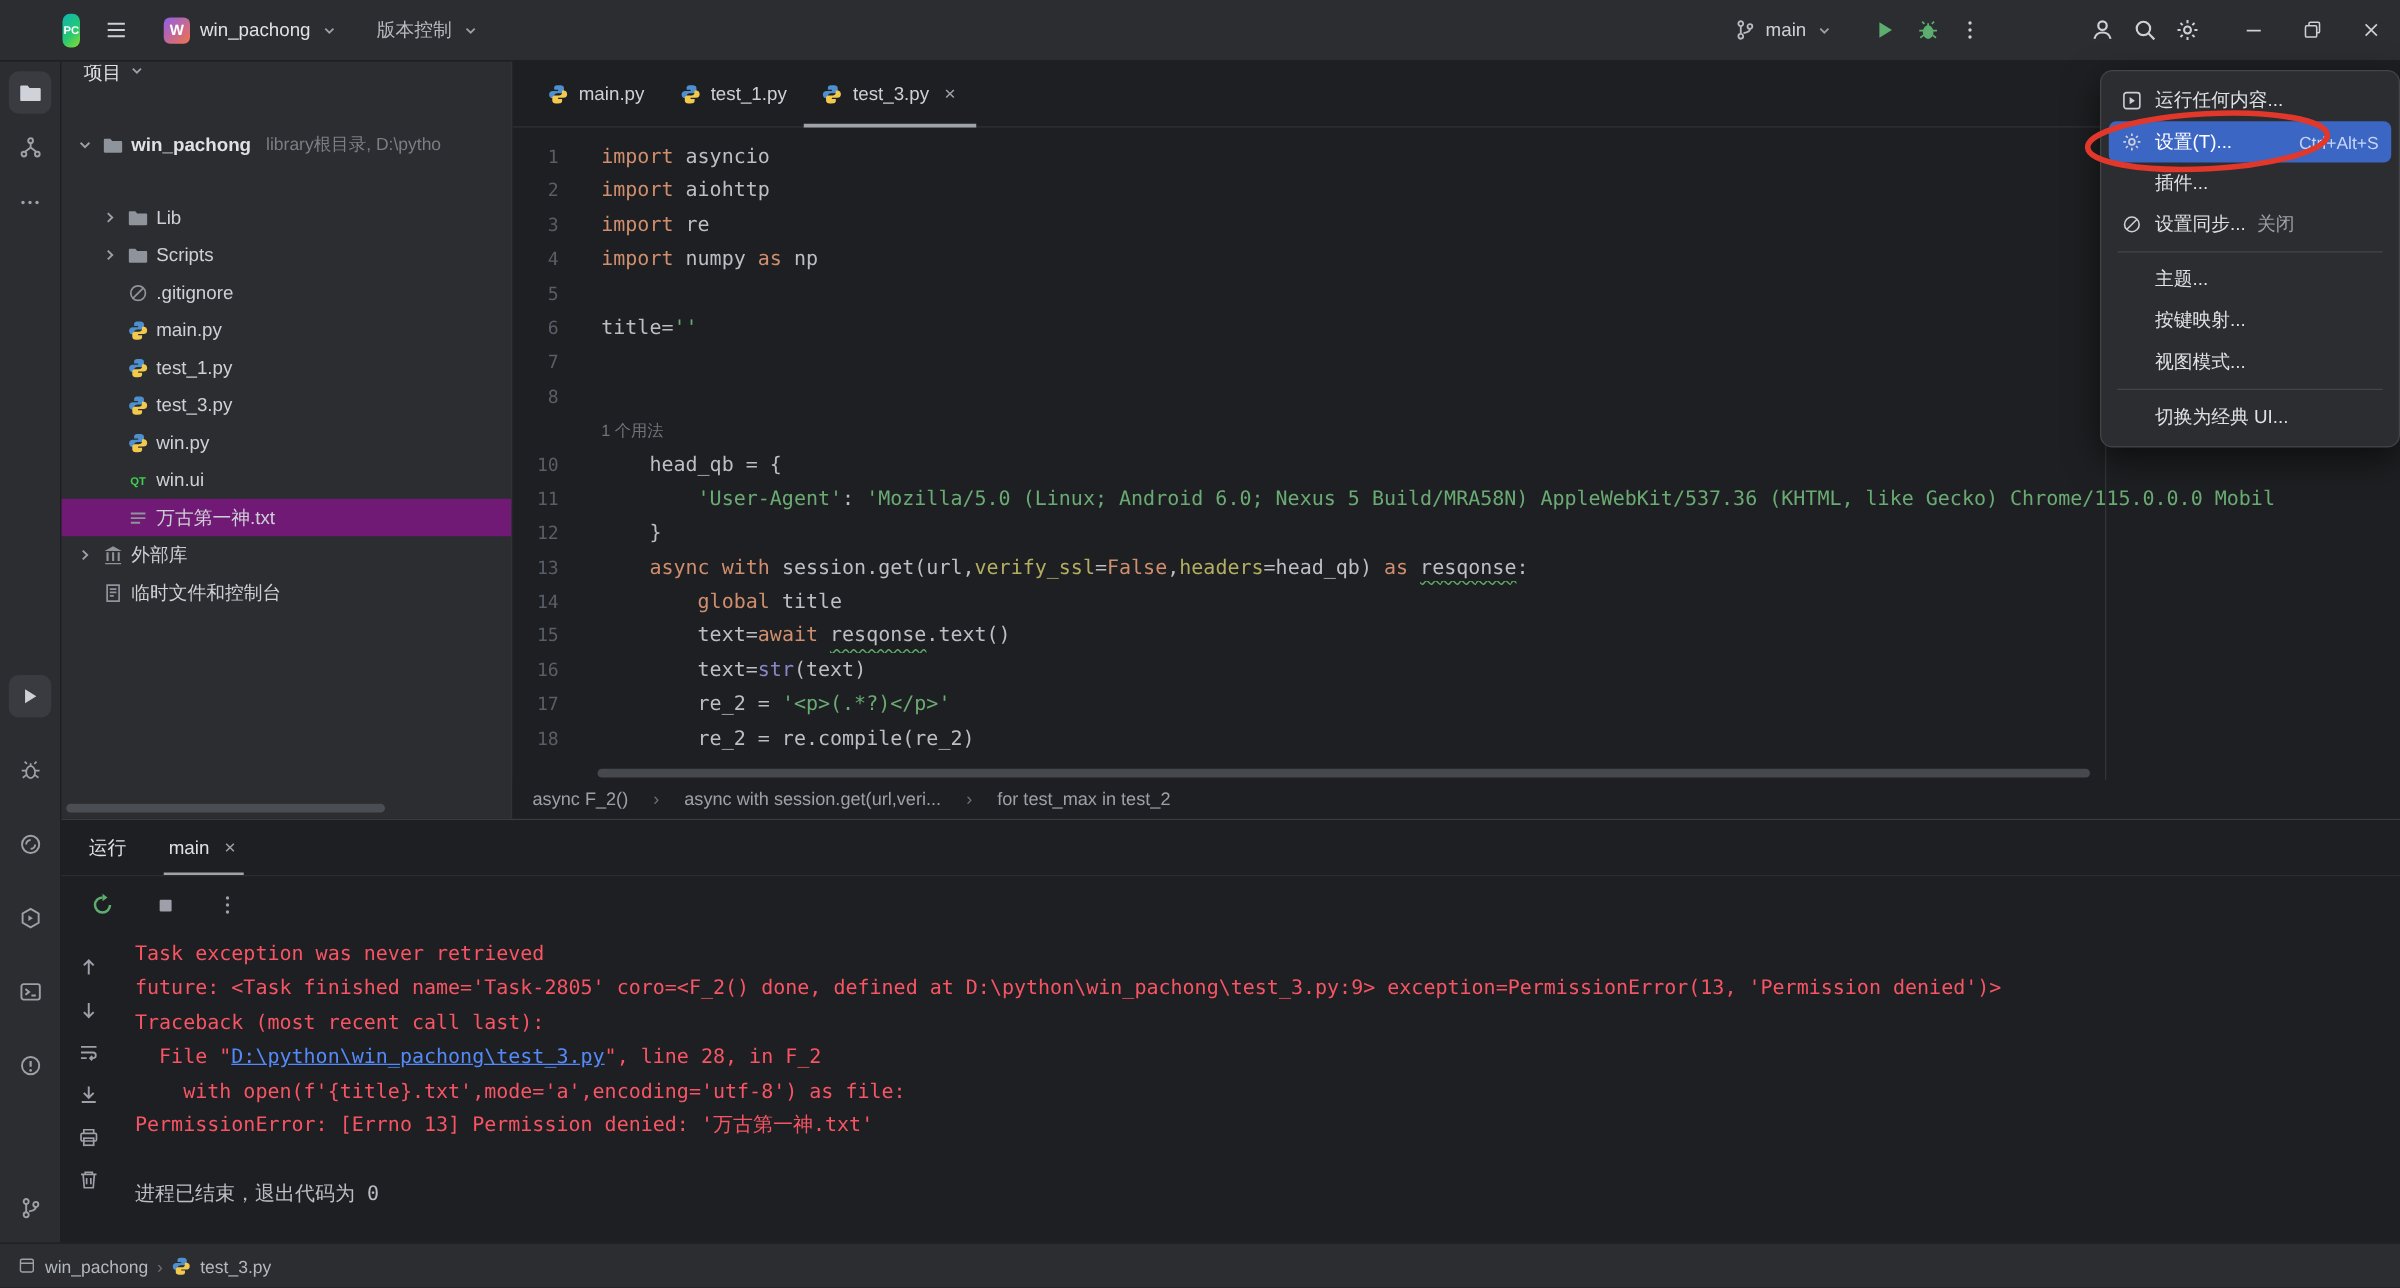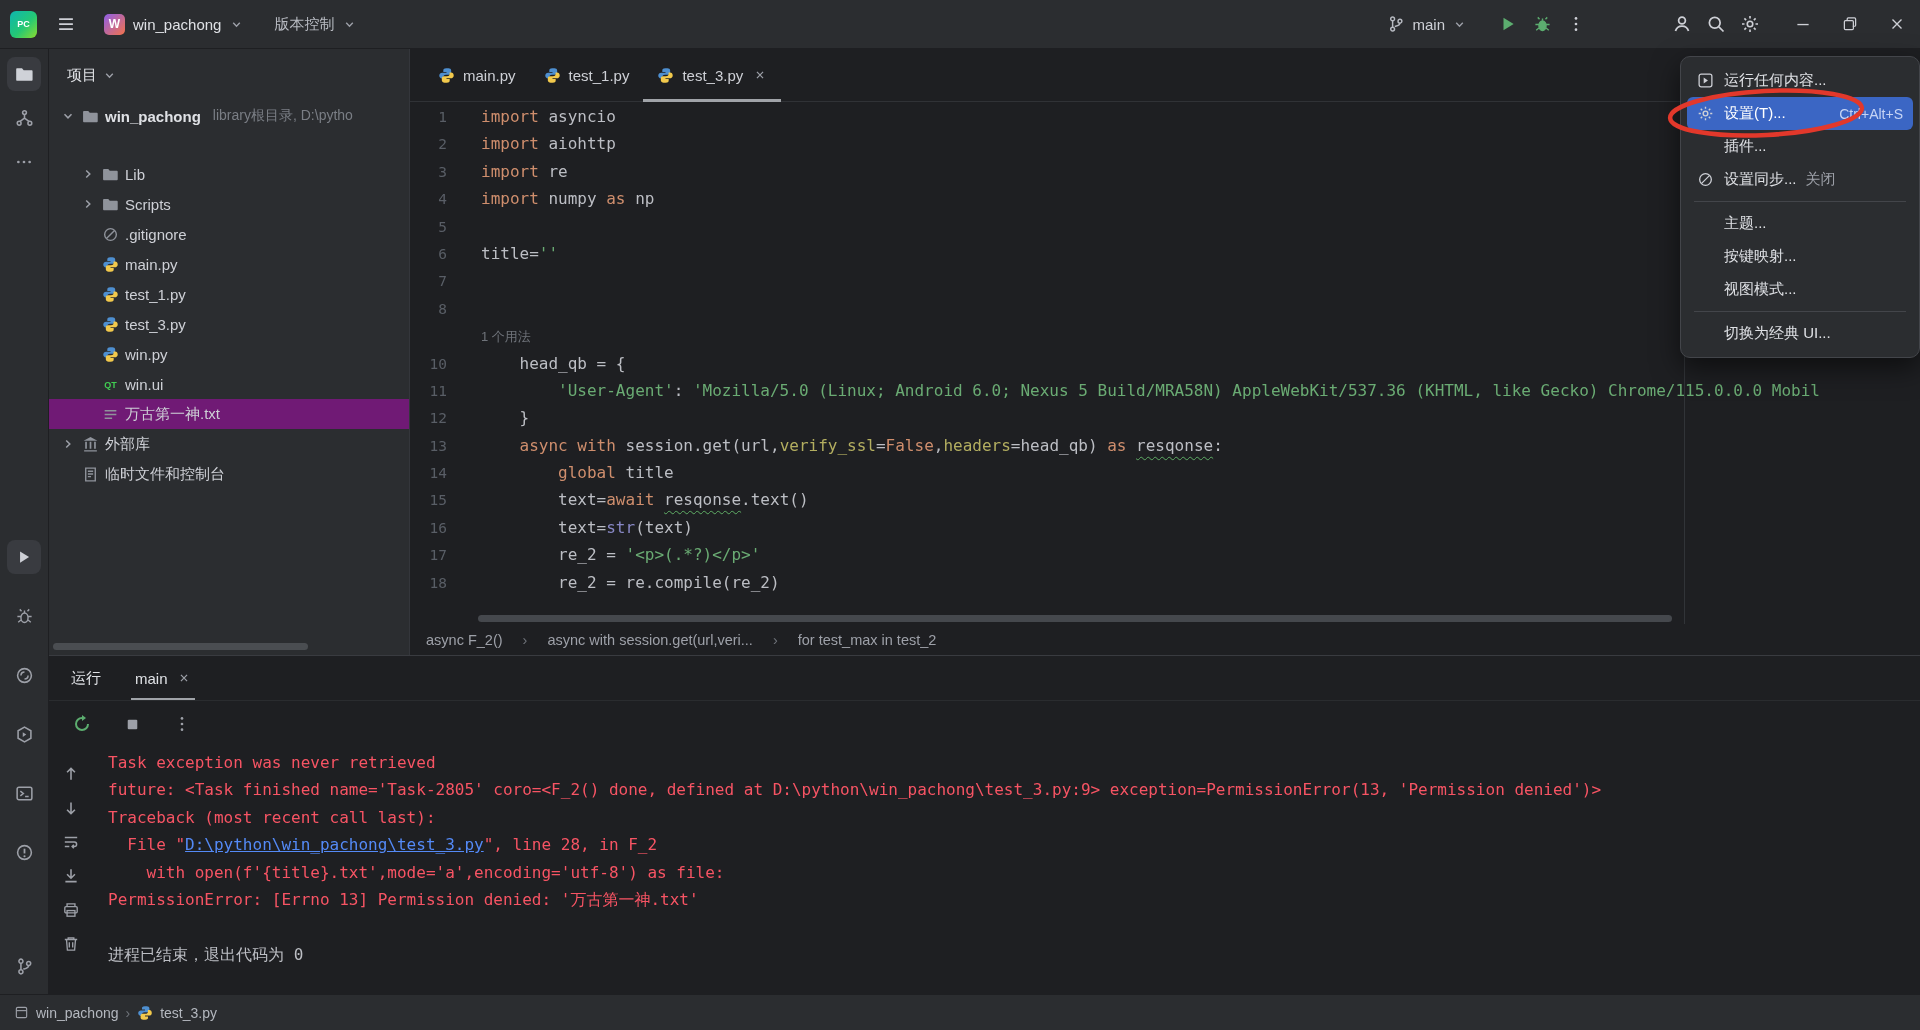--- a/index.html
+++ b/index.html
@@ -14,9 +14,9 @@
   .titlebar{position:absolute;top:0;left:0;right:0;height:48px;background:#2b2d30;
     border-bottom:1px solid #1e1f22;display:flex;align-items:center;justify-content:space-between;z-index:10;}
   .tb-left{display:flex;align-items:center;gap:12px;padding-left:10px;height:100%;}
-  .logo{width:27px;height:27px;border-radius:6px;display:flex;align-items:center;justify-content:center;
+  .logo{width:14px;height:27px;border-radius:6px;display:flex;align-items:center;justify-content:center;
     background:linear-gradient(135deg,#0fb5b0 0%,#24c875 55%,#8bdc2e 100%);
-    font-size:9px;font-weight:bold;color:#fff;}
+    font-size:9px;font-weight:bold;color:#fff;margin-left:40px;}
   .icon-btn{width:34px;height:34px;display:flex;align-items:center;justify-content:center;border-radius:6px;}
   .widget{display:flex;align-items:center;gap:8px;padding:5px 9px;border-radius:6px;font-size:15px;}
   .proj-avatar{width:21px;height:21px;border-radius:5px;display:flex;align-items:center;justify-content:center;

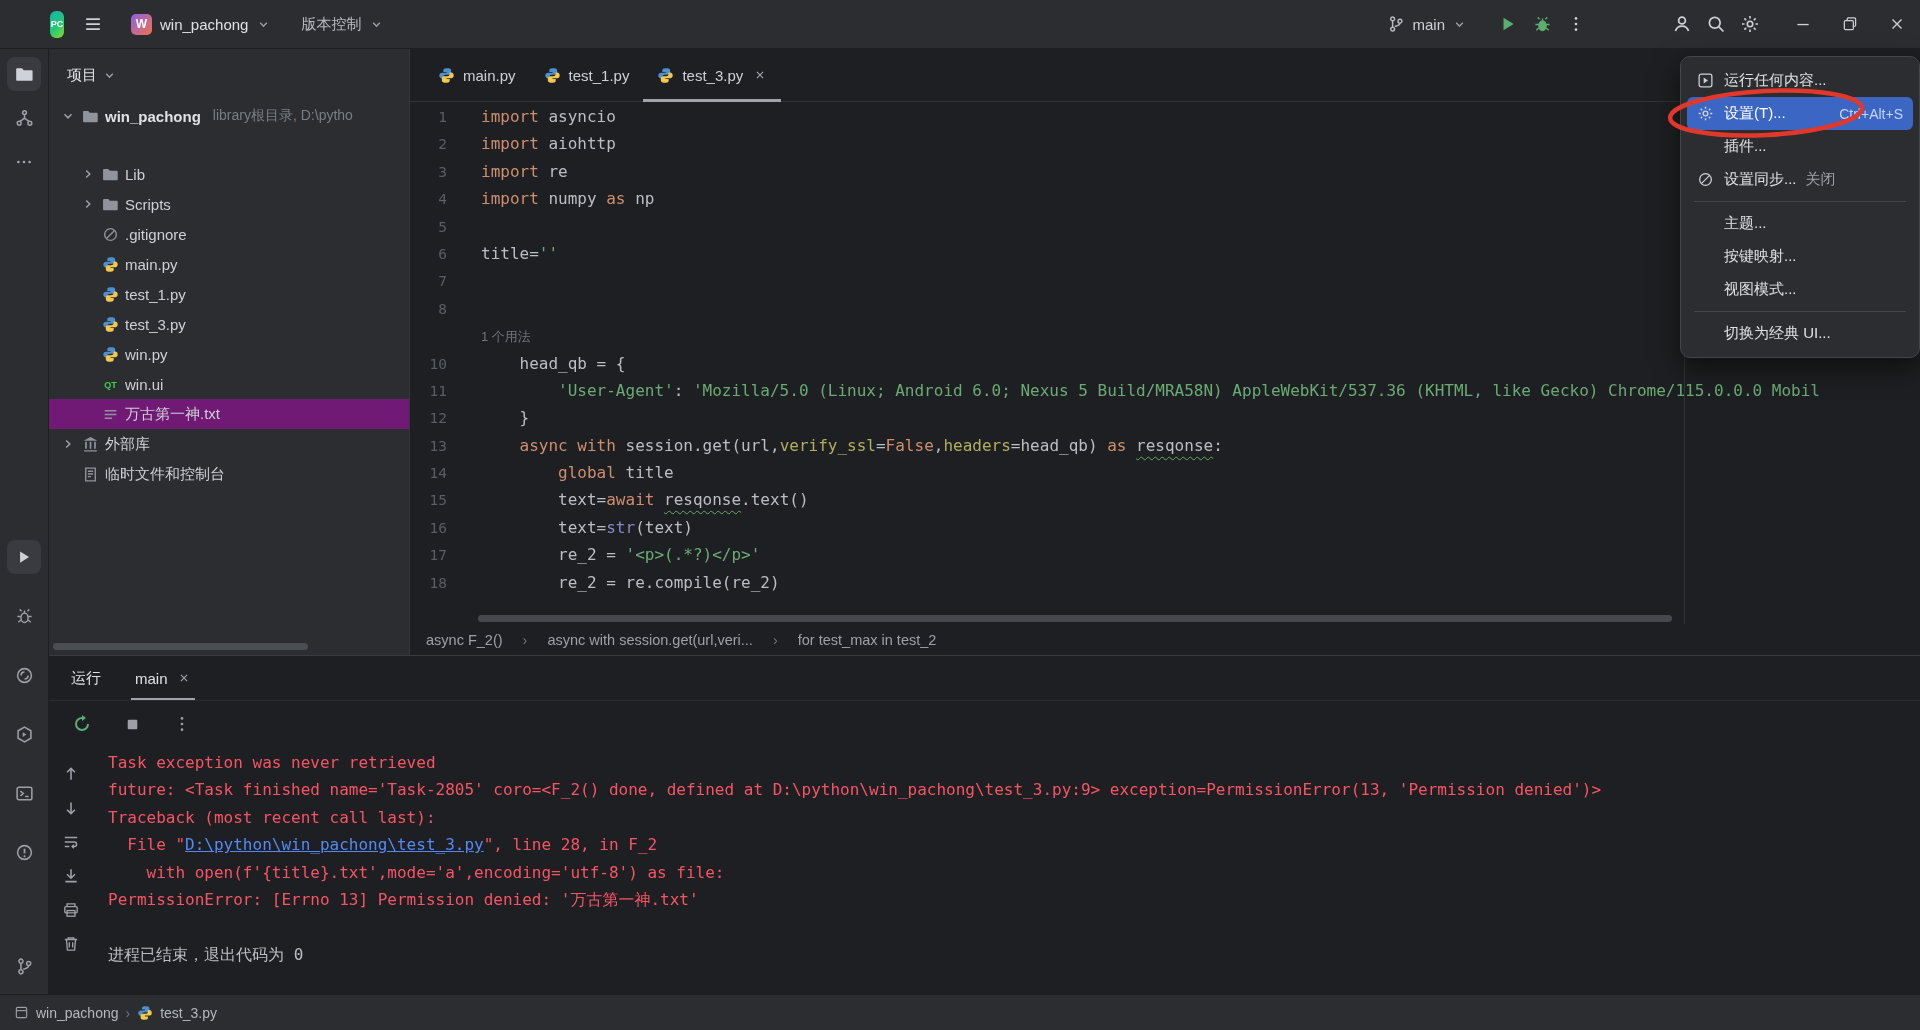--- a/index.html
+++ b/index.html
@@ -38,7 +38,7 @@
   
   .project-panel{position:absolute;top:49px;left:49px;width:360px;height:606px;background:#2b2d30;
     border-right:1px solid rgba(57,59,64,.7);overflow:hidden;}
-  .panel-header{height:52px;display:flex;align-items:center;gap:5px;padding-left:18px;font-size:15px;color:#dfe1e5;}
+  .panel-header{height:52px;display:flex;align-items:flex-start;gap:5px;padding-left:18px;font-size:15px;color:#dfe1e5;}
   .trow{height:30px;display:flex;align-items:center;gap:6px;font-size:15px;color:#ced0d6;white-space:nowrap;overflow:hidden;}
   .trow.sel{background:#701a75;}
   .chev{width:17px;height:17px;display:flex;align-items:center;justify-content:center;flex:0 0 17px;}

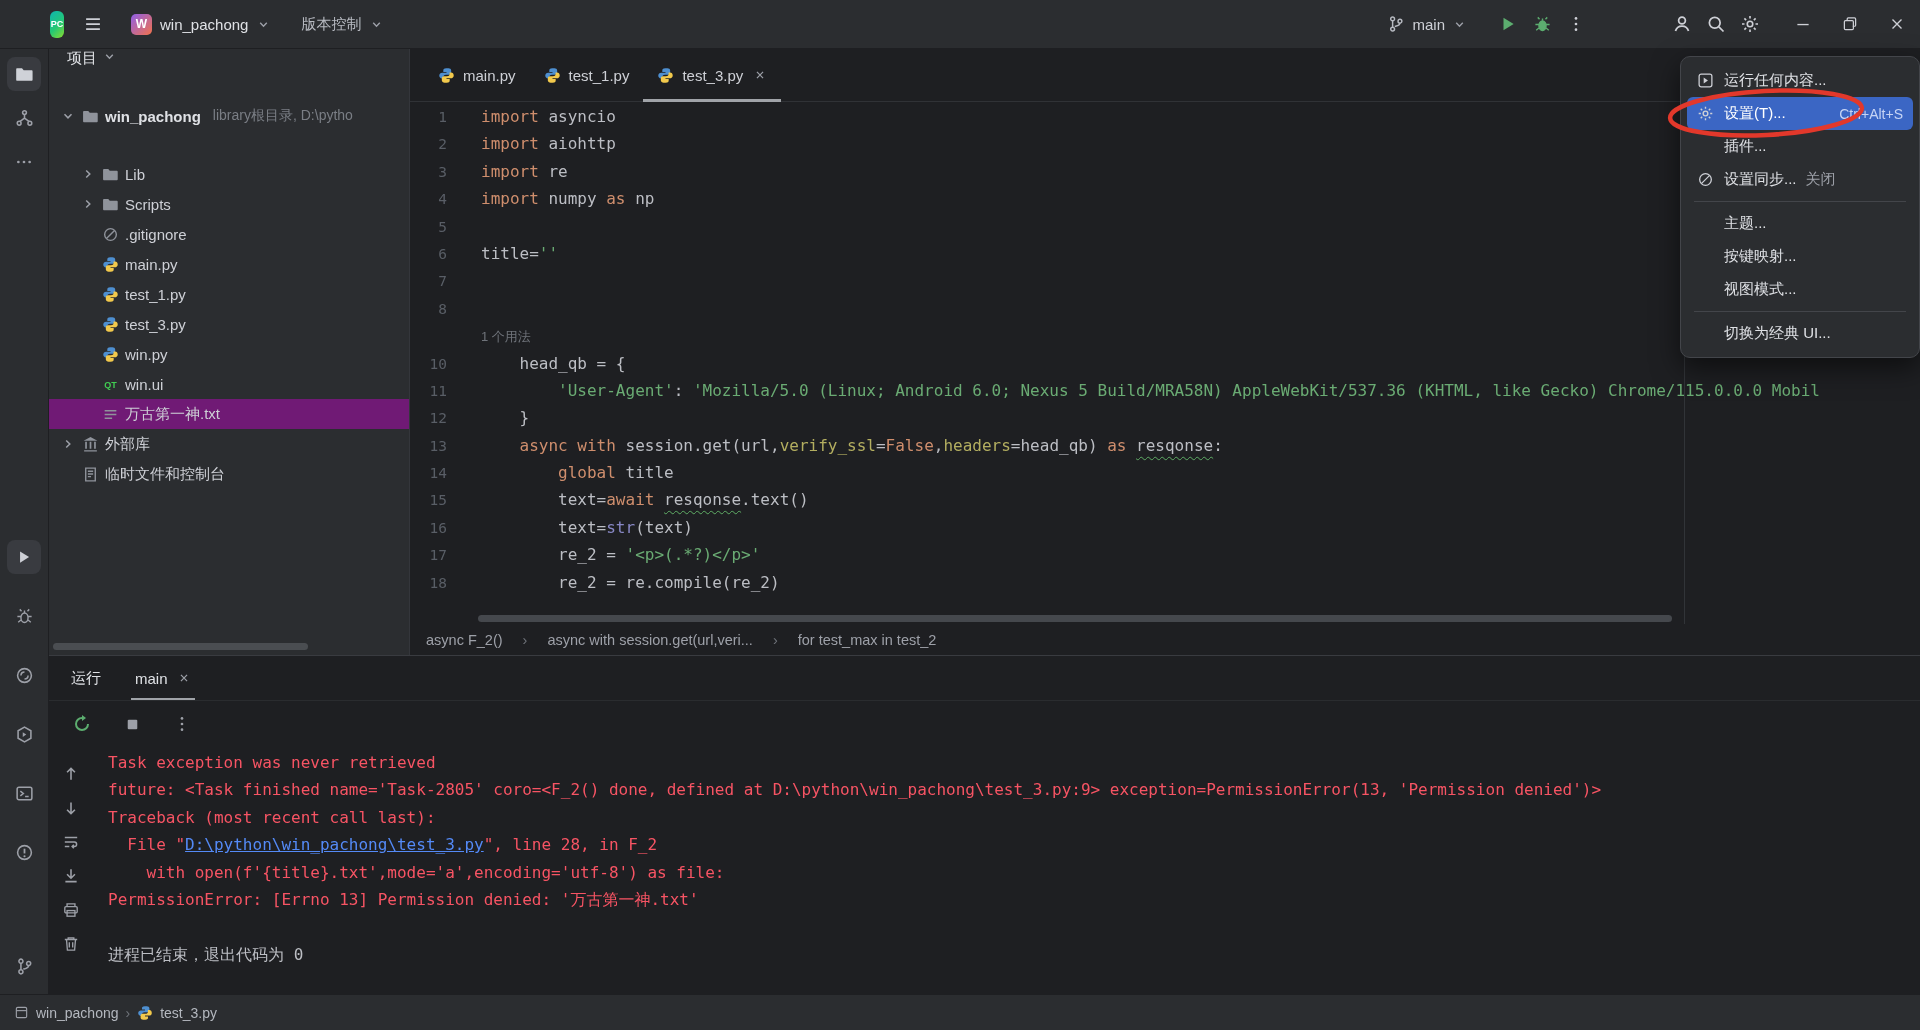--- a/index.html
+++ b/index.html
@@ -55,7 +55,7 @@
   .etab .tclose{margin-left:2px;display:flex;}
   .code-scroll{position:absolute;top:53px;left:0;right:0;bottom:31px;overflow:hidden;padding-top:3px;}
   .guide{position:absolute;top:0;bottom:0;left:1274px;width:1px;background:#313438;}
-  .cl{height:27.4px;line-height:23px;white-space:pre;font-family:"DejaVu Sans Mono","Liberation Mono",monospace;font-size:16px;color:#bcbec4;}
+  .cl{height:27.4px;line-height:39px;white-space:pre;font-family:"DejaVu Sans Mono","Liberation Mono",monospace;font-size:16px;color:#bcbec4;}
   .ln{display:inline-block;width:37px;text-align:right;margin-right:34px;color:#595e66;font-size:14.5px;}
   .kw{color:#cf8e6d}.str{color:#6aab73}.pl{color:#bcbec4}
   .fn{color:#56a8f5;text-decoration:underline;text-underline-offset:4px;}

